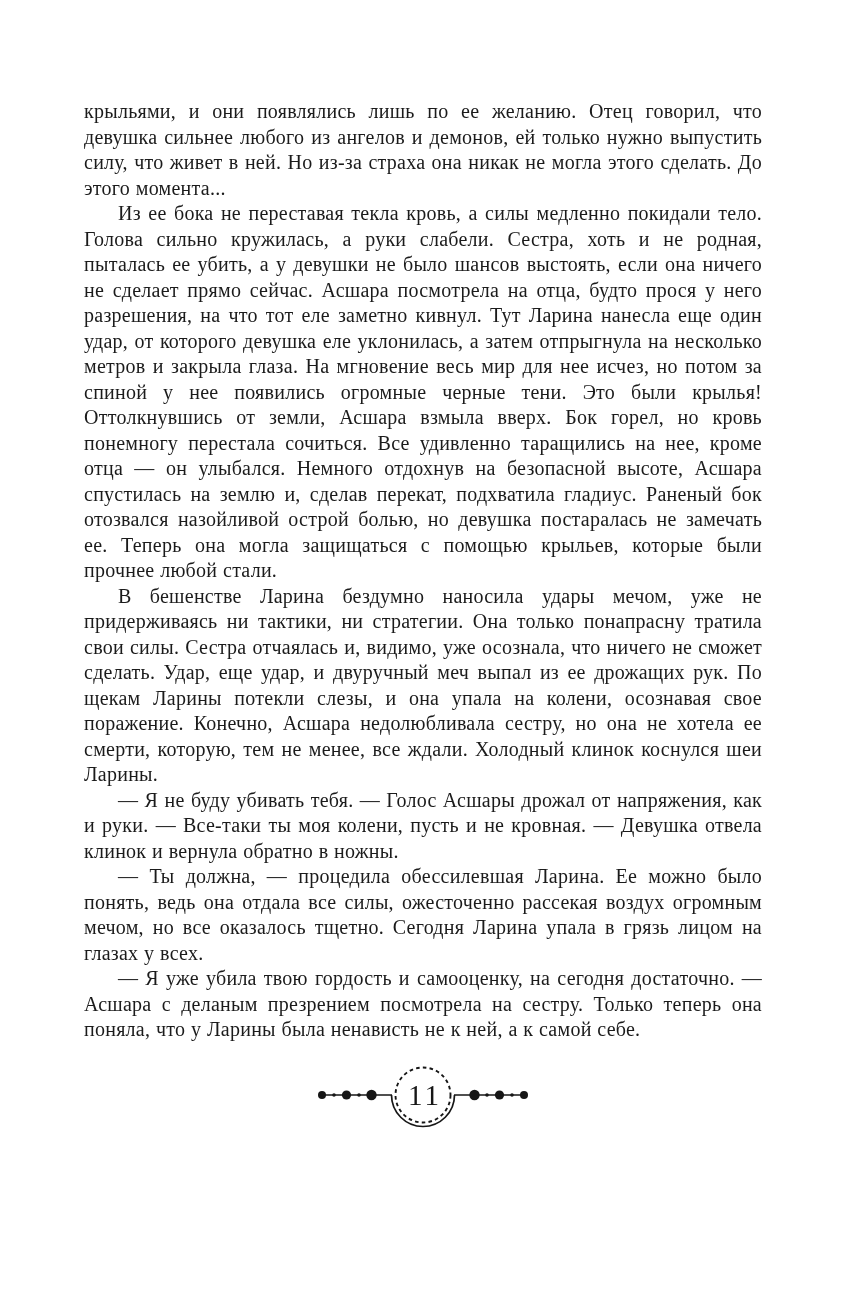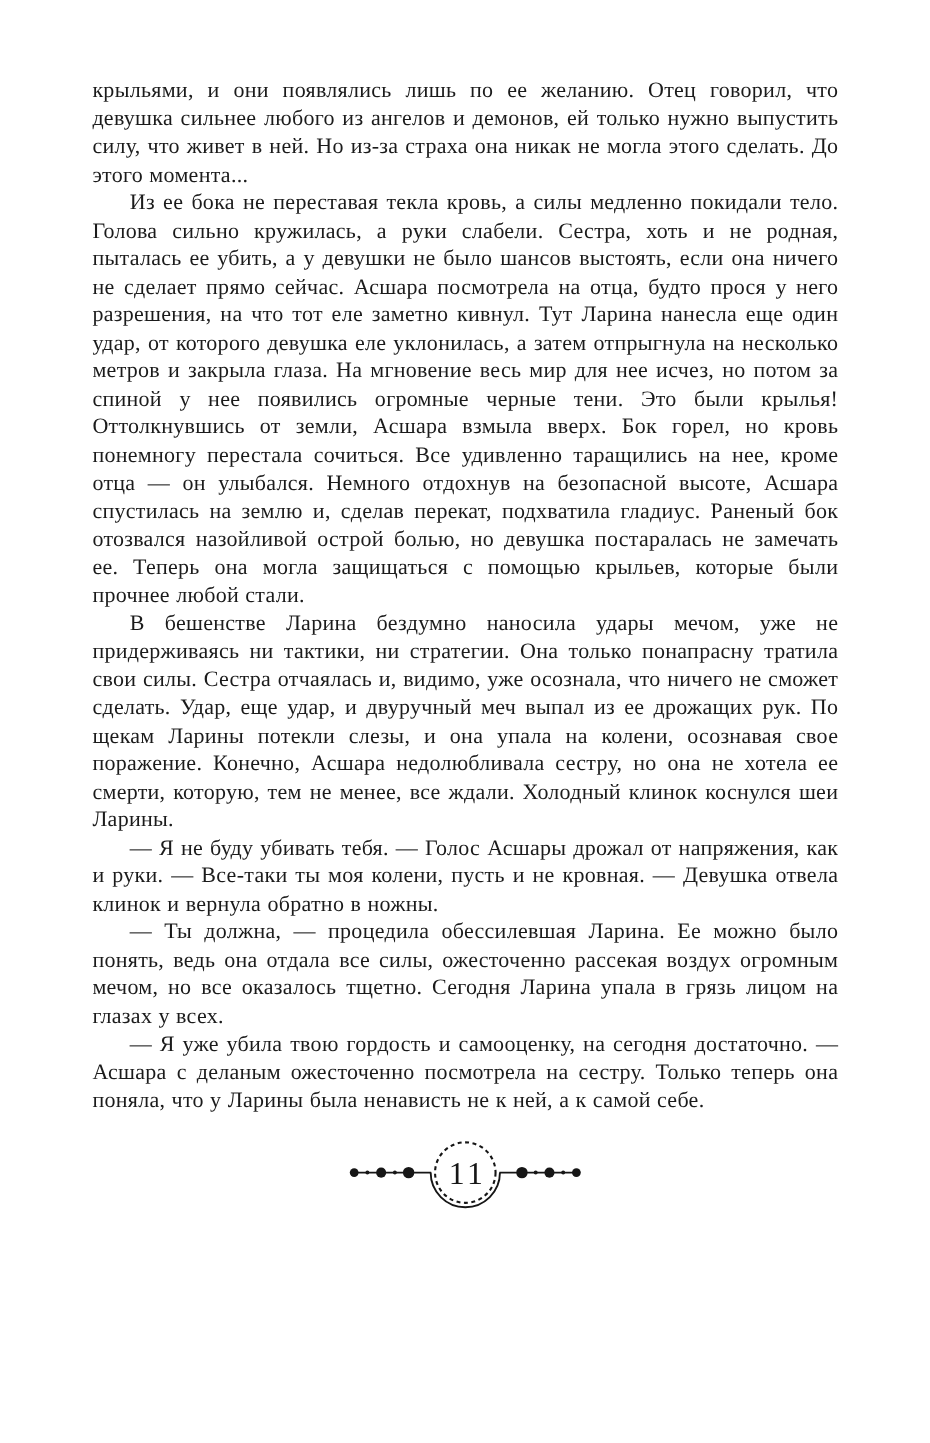--- a/index.html
+++ b/index.html
@@ -13,7 +13,7 @@
     height: 1312px;
     background: #ffffff;
     box-sizing: border-box;
-    padding: 70px 83px 0 84px;
+    padding: 99px 83px 0 84px;
     font-family: "Liberation Serif", "DejaVu Serif", serif;
     color: #1b1b1b;
     overflow: hidden;

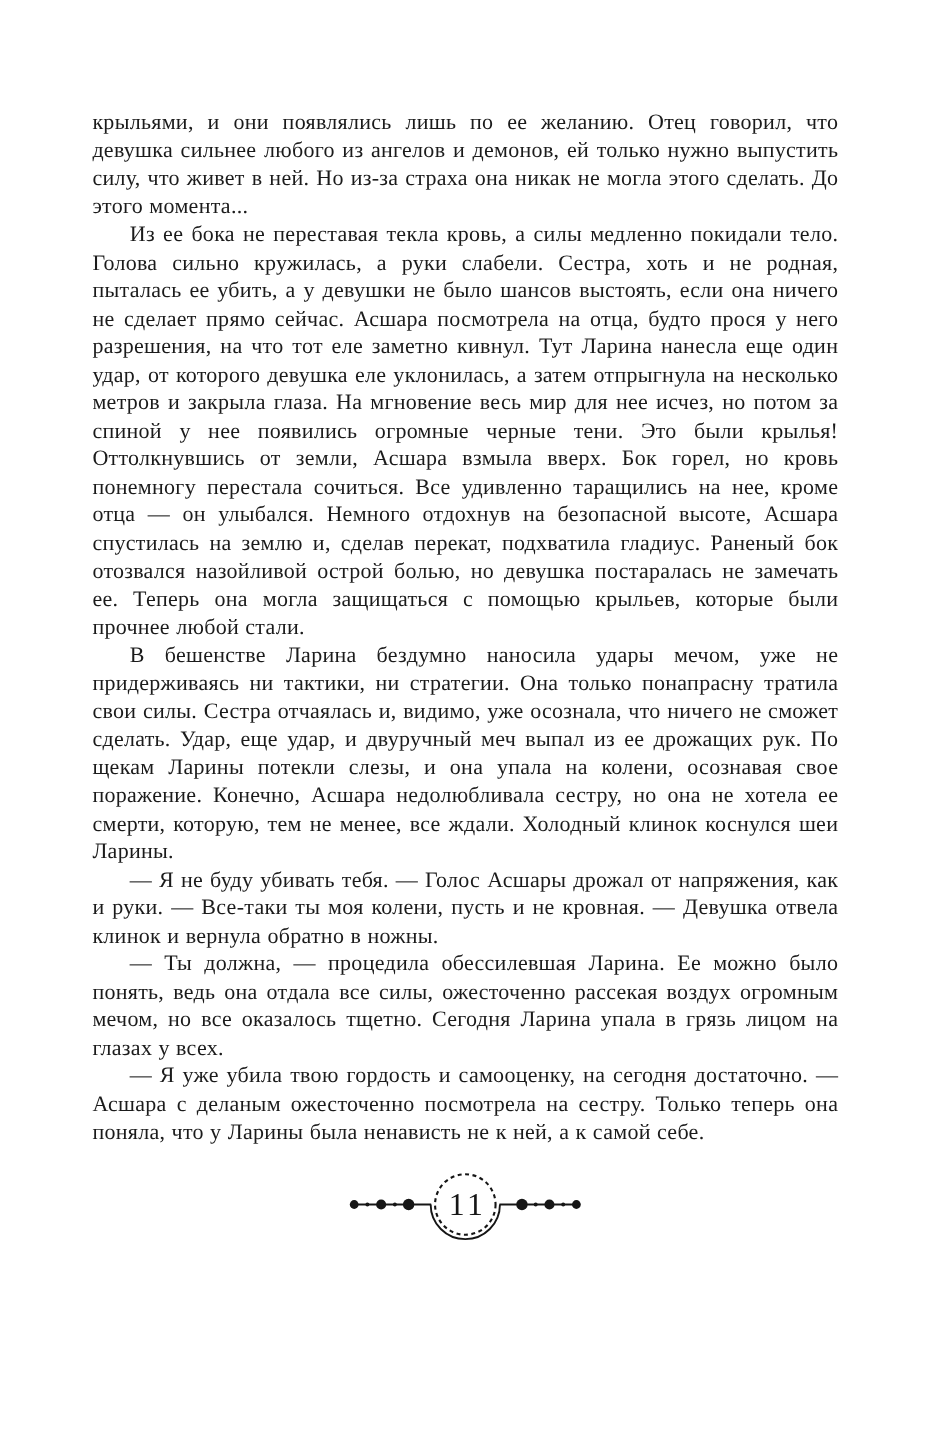--- a/index.html
+++ b/index.html
@@ -59,7 +59,7 @@
     <p class="para">В бешенстве Ларина бездумно наносила удары мечом, уже не придерживаясь ни тактики, ни стратегии. Она только понапрасну тратила свои силы. Сестра отчаялась и, видимо, уже осознала, что ничего не сможет сделать. Удар, еще удар, и двуручный меч выпал из ее дрожащих рук. По щекам Ларины потекли слезы, и она упала на колени, осознавая свое поражение. Конечно, Асшара недолюбливала сестру, но она не хотела ее смерти, которую, тем не менее, все ждали. Холодный клинок коснулся шеи Ларины.</p>
     <p class="para">— Я не буду убивать тебя. — Голос Асшары дрожал от напряжения, как и руки. — Все-таки ты моя колени, пусть и не кровная. — Девушка отвела клинок и вернула обратно в ножны.</p>
     <p class="para">— Ты должна, — процедила обессилевшая Ларина. Ее можно было понять, ведь она отдала все силы, ожесточенно рассекая воздух огромным мечом, но все оказалось тщетно. Сегодня Ларина упала в грязь лицом на глазах у всех.</p>
-    <p class="para">— Я уже убила твою гордость и самооценку, на сегодня достаточно. — Асшара с деланым ожесточенно посмотрела на сестру. Только теперь она поняла, что у Ларины была ненависть не к ней, а к самой себе.</p>
+    <p class="para">— Я уже убила твою гордость и самооценку, на сегодня достаточно. — Асшара с деланым презрением посмотрела на сестру. Только теперь она поняла, что у Ларины была ненависть не к ней, а к самой себе.</p>
   </main>
 
   <footer class="page-footer">

